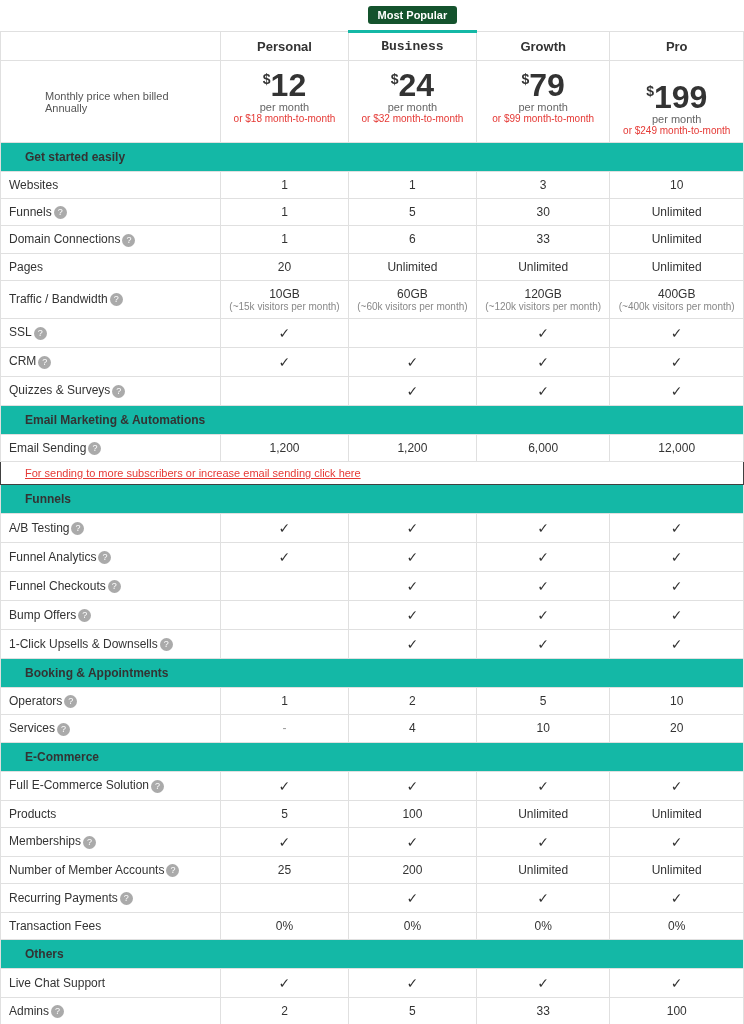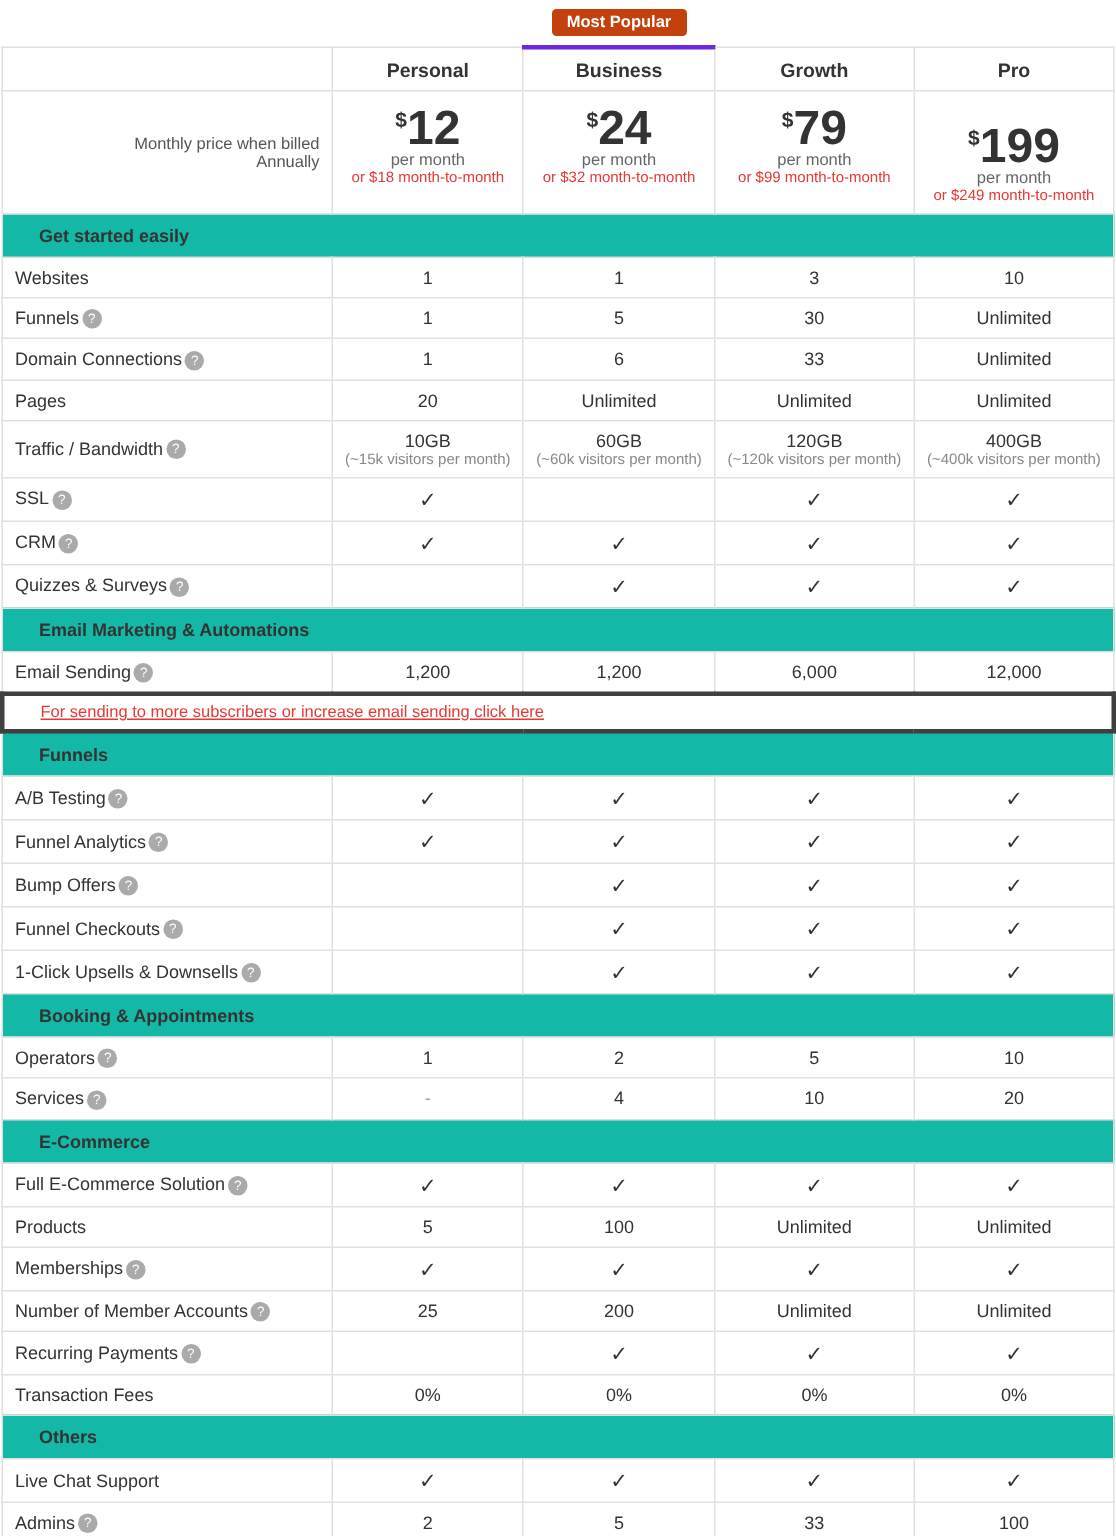--- a/index.html
+++ b/index.html
@@ -33,7 +33,7 @@
       font-weight: bold;
     }
     .most-popular-badge {
-      background: #c2410c;
+      background: #14532d;
       color: #fff;
       font-size: 11px;
       font-weight: bold;

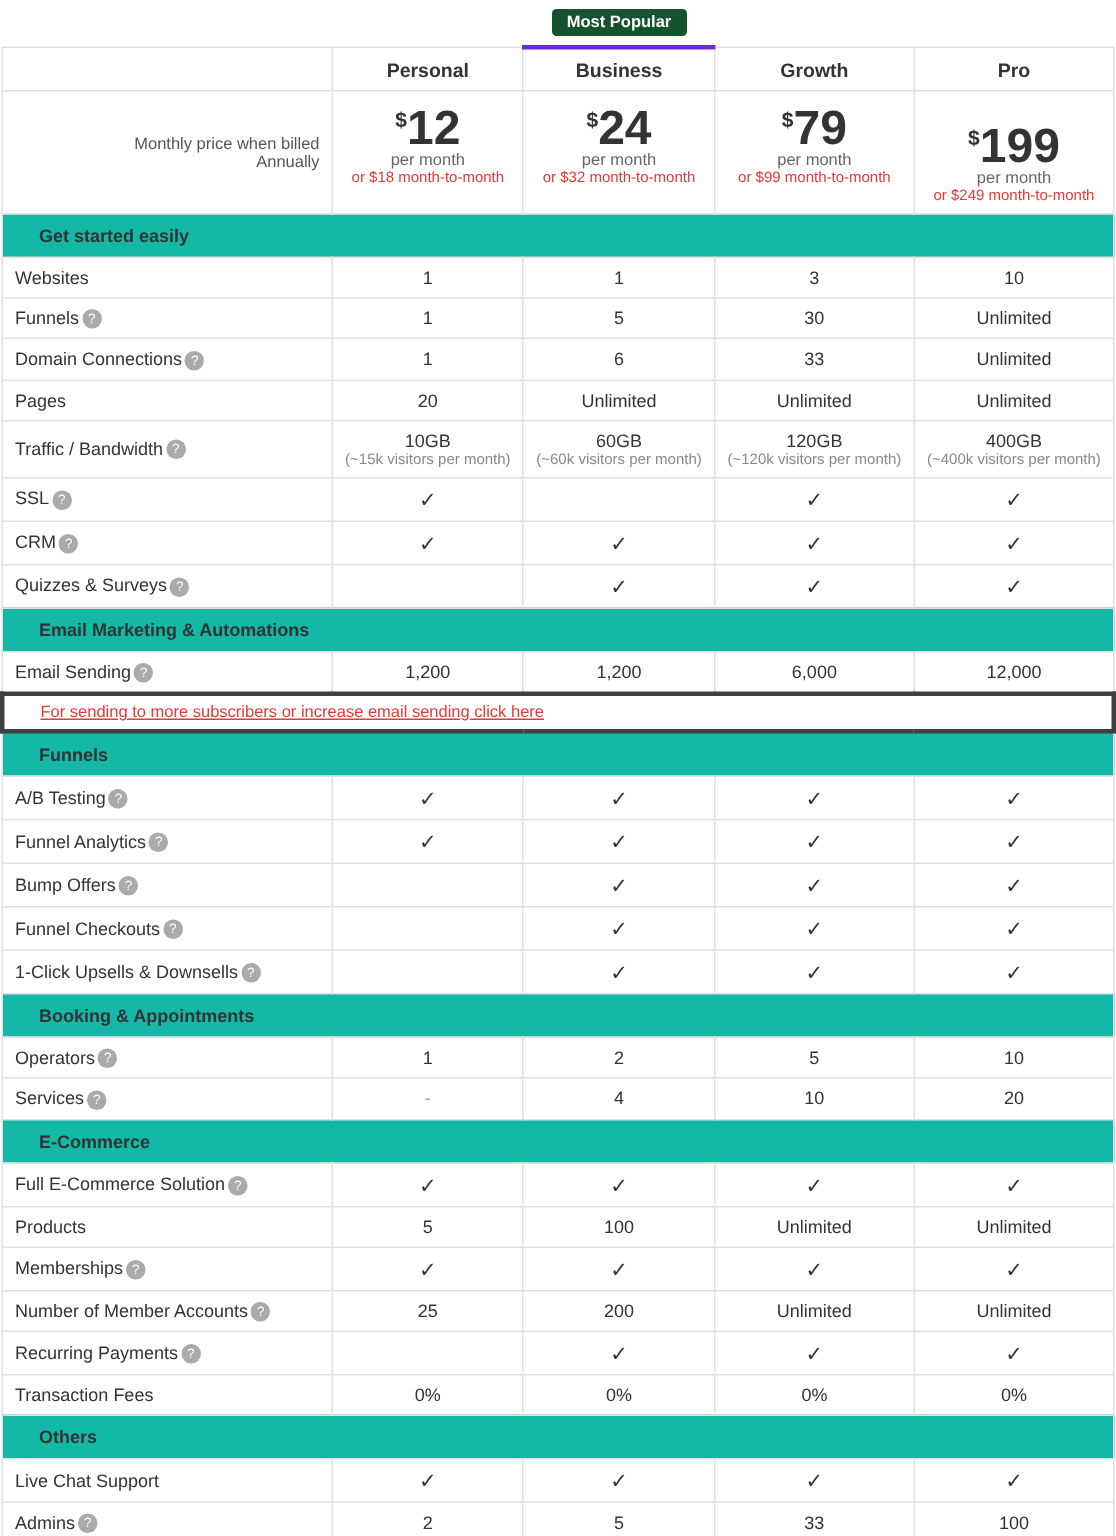--- a/index.html
+++ b/index.html
@@ -135,7 +135,7 @@
           <th style="">
     <div class="plan-name">Personal</div>
   </th>
-          <th style="border-top: 3px solid #6d28d9;">
+          <th style="border-top: 3px solid #14b8a6; font-family: Liberation Mono, monospace;">
     <div class="plan-name">Business</div>
   </th>
           <th style="">

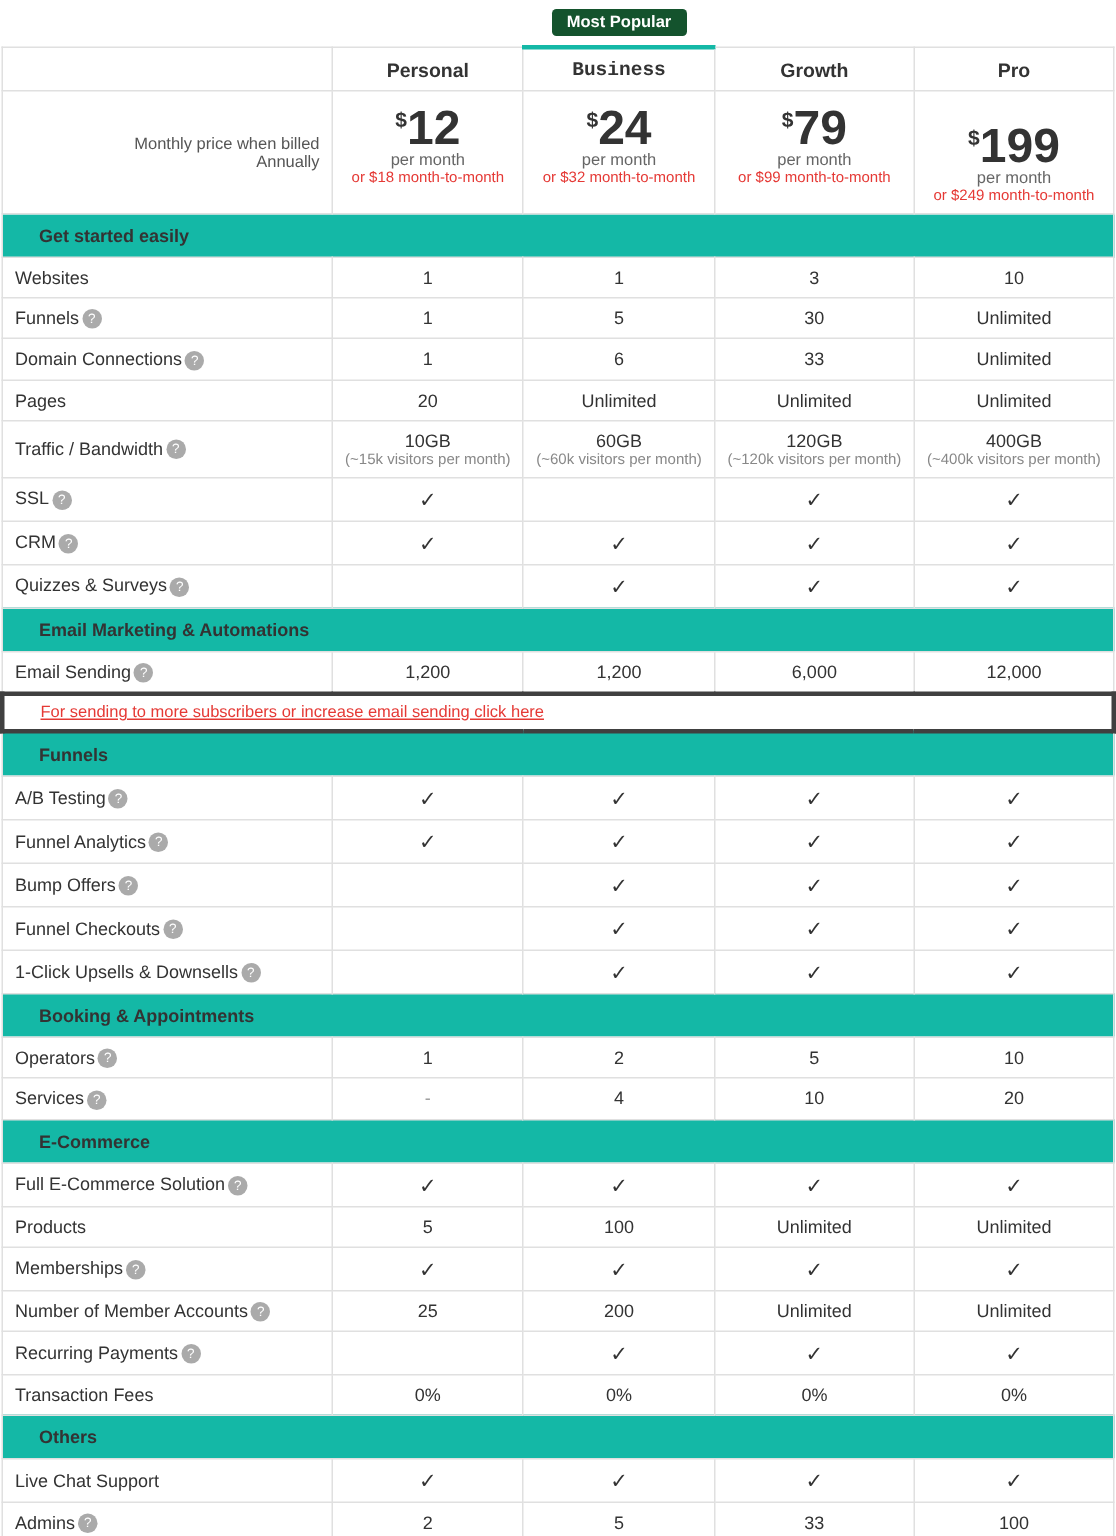--- a/index.html
+++ b/index.html
@@ -146,7 +146,7 @@
   </th>
         </tr>
         <tr>
-  <td style="font-size:11px; color:#555; text-align:right;padding-left:44px;">Monthly price when billed Annually</td>
+  <td style="font-size:11px; color:#555; text-align:left;padding-left:44px;">Monthly price when billed Annually</td>
           <td style="vertical-align:top; padding-top:8px;">
     <div class="price-main">
       <span class="price-super">$</span>12

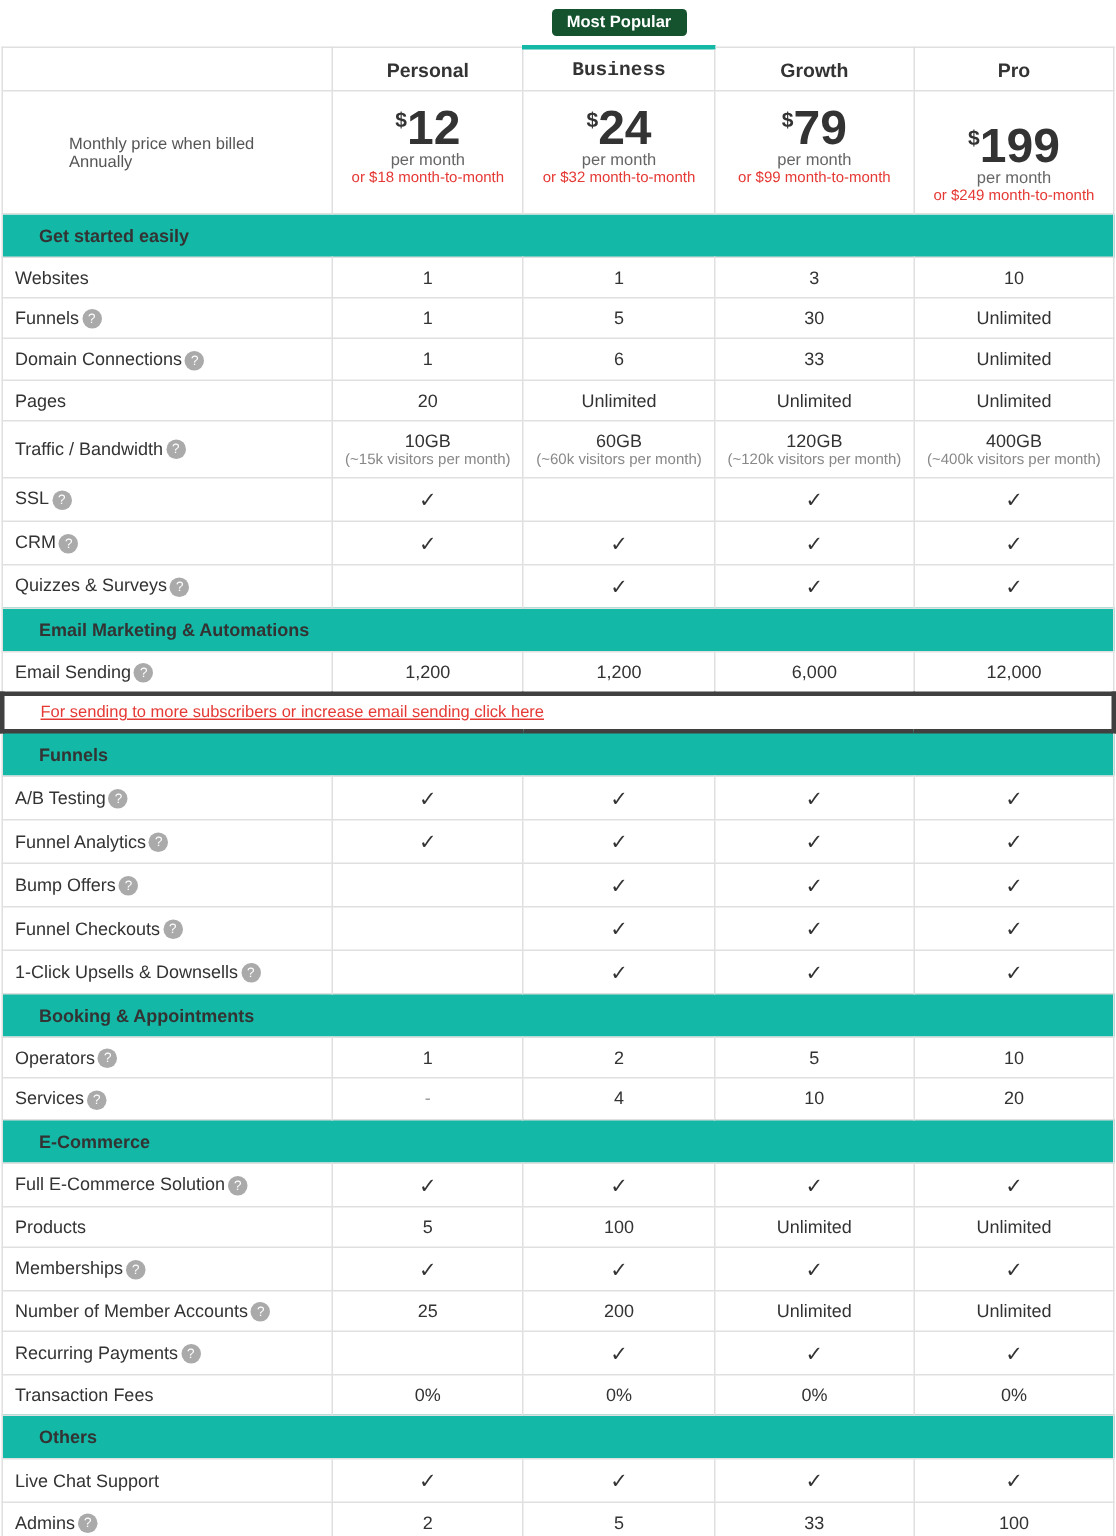--- a/index.html
+++ b/index.html
@@ -82,7 +82,7 @@
       color: #e53935;
       font-size: 11px;
       padding: 5px 24px;
-      border: 3px solid #404040;
+      border: 1px solid #404040;
     }
     .link-row td a {
       color: #e53935;

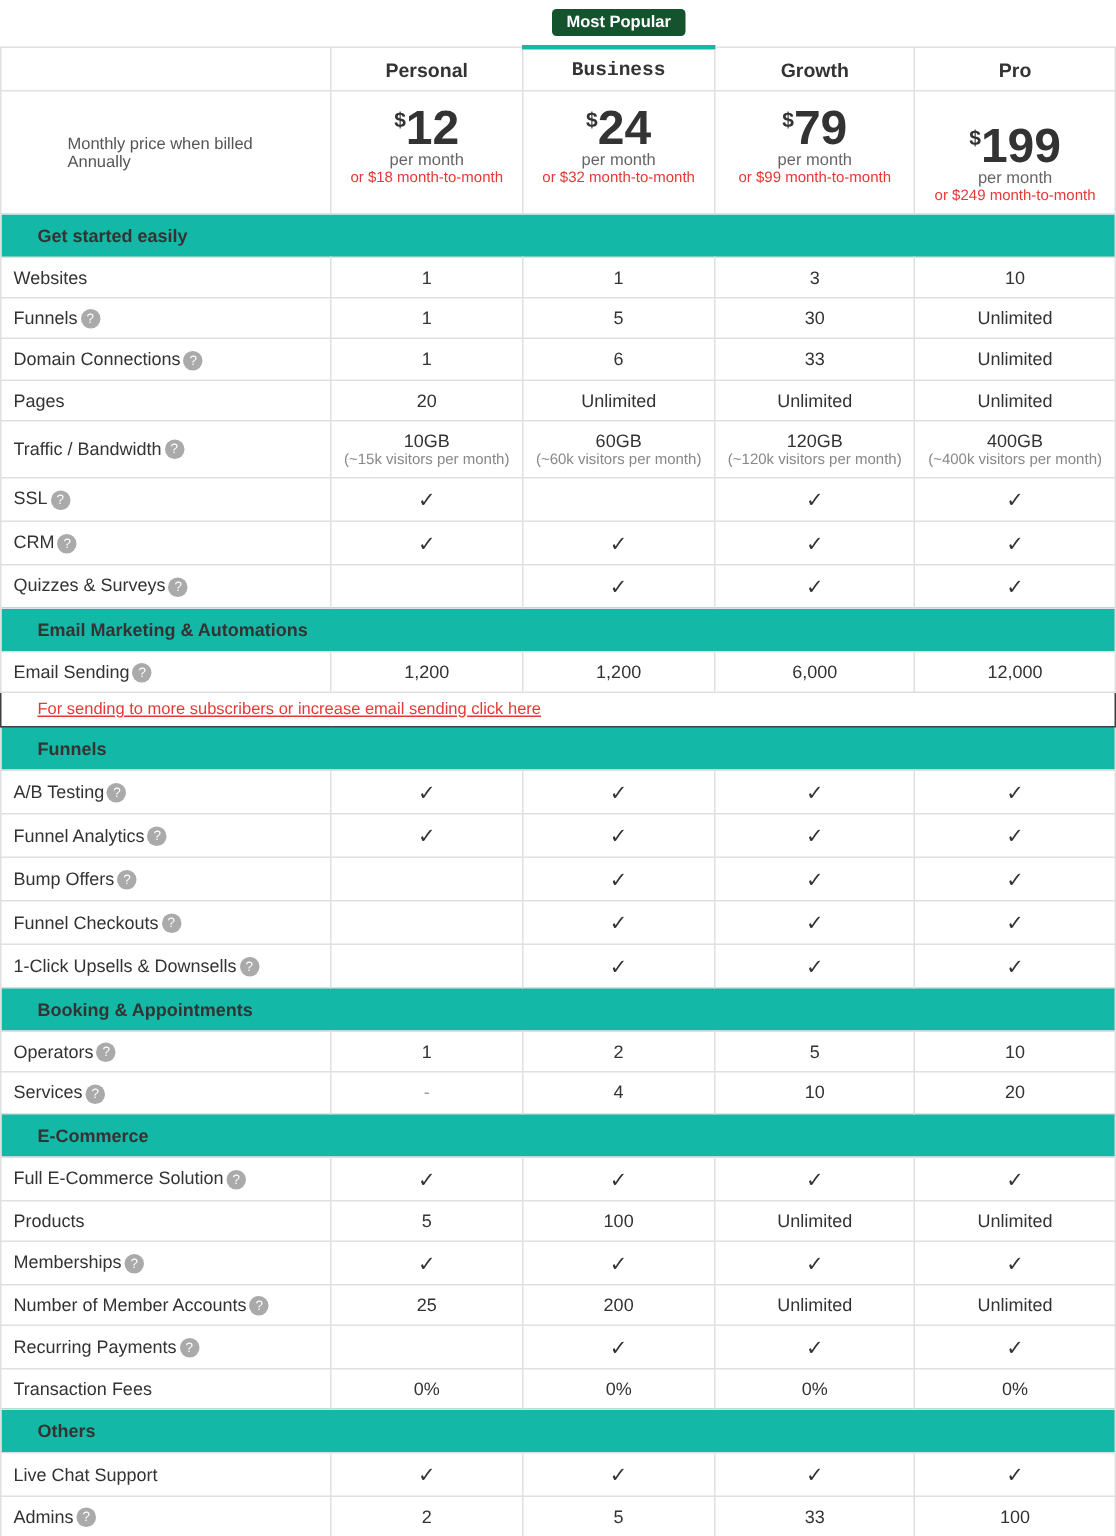--- a/index.html
+++ b/index.html
@@ -268,14 +268,14 @@
           <td><span class="check">✓</span></td>
         </tr>
         <tr>
+      <td>Funnel Checkouts<span class="question-icon">?</span></td>
+          <td></td>
+          <td><span class="check">✓</span></td>
+          <td><span class="check">✓</span></td>
+          <td><span class="check">✓</span></td>
+        </tr>
+        <tr>
       <td>Bump Offers<span class="question-icon">?</span></td>
-          <td></td>
-          <td><span class="check">✓</span></td>
-          <td><span class="check">✓</span></td>
-          <td><span class="check">✓</span></td>
-        </tr>
-        <tr>
-      <td>Funnel Checkouts<span class="question-icon">?</span></td>
           <td></td>
           <td><span class="check">✓</span></td>
           <td><span class="check">✓</span></td>

